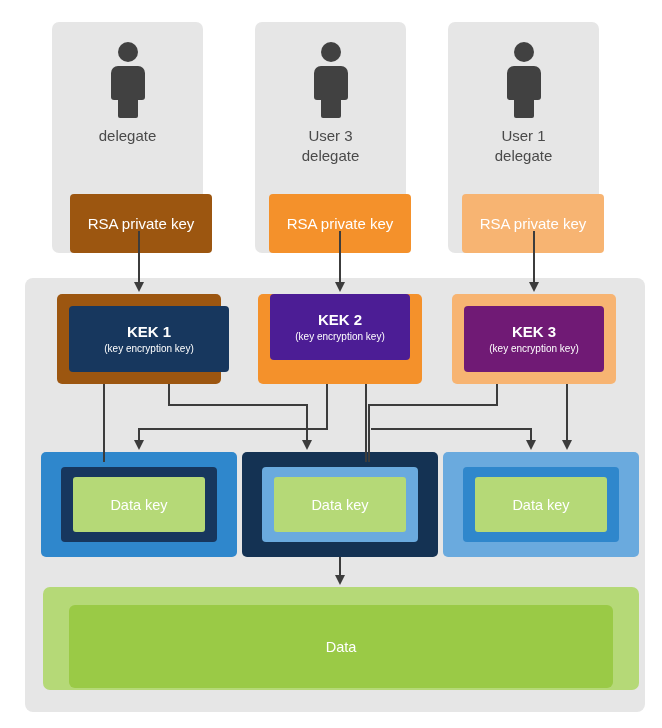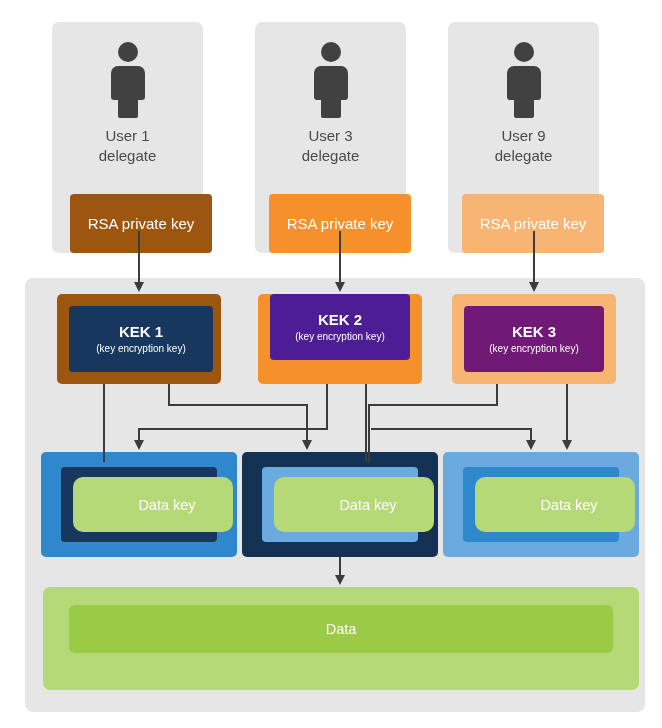--- a/index.html
+++ b/index.html
@@ -168,7 +168,6 @@
       <div class="person-legs"></div>
     </div>
     <div class="user-label">
-      <div>User 1</div>
       <div>delegate</div>
     </div>
     <div class="abs rsa-key" style="left:18px; top:172px; width:142px; height:59px; background:#9c5610;">RSA private key</div>

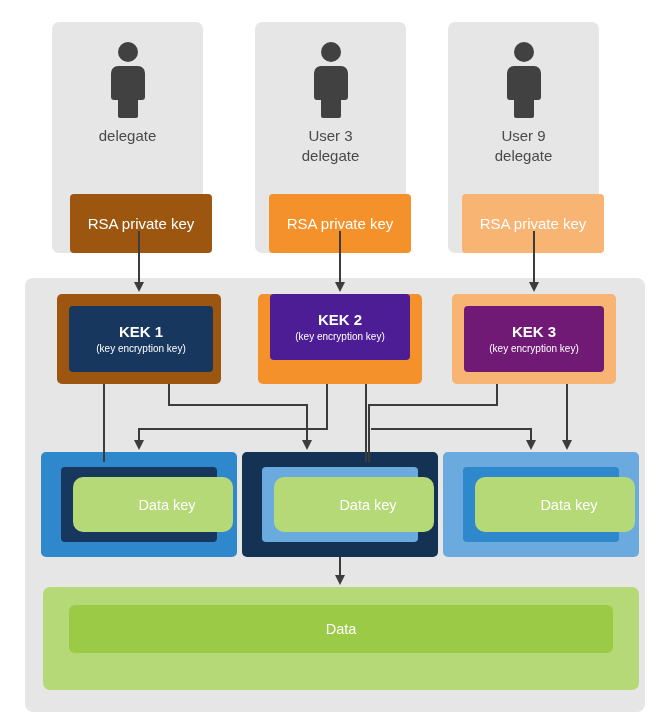--- a/index.html
+++ b/index.html
@@ -193,7 +193,7 @@
       <div class="person-legs"></div>
     </div>
     <div class="user-label">
-      <div>User 9</div>
+      <div>User 1</div>
       <div>delegate</div>
     </div>
     <div class="abs rsa-key" style="left:14px; top:172px; width:142px; height:59px; background:#f7b472;">RSA private key</div>

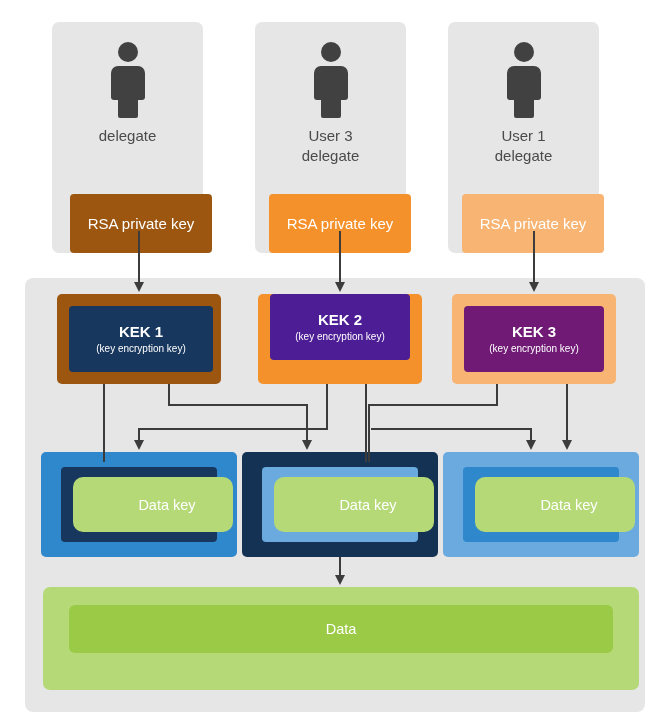--- a/index.html
+++ b/index.html
@@ -202,7 +202,7 @@
   <div class="abs lower-panel" style="left:25px; top:278px; width:620px; height:434px;"></div>
 
   <div class="abs kek-outer" style="left:57px; top:294px; width:164px; height:90px; background:#9c5610;">
-    <div class="kek-inner" style="left:12px; top:12px; width:144px; height:66px; background:#17375e;">
+    <div class="kek-inner" style="left:12px; top:12px; width:160px; height:66px; background:#17375e;">
       <div class="kek-title">KEK 1</div>
       <div class="kek-sub">(key encryption key)</div>
     </div>

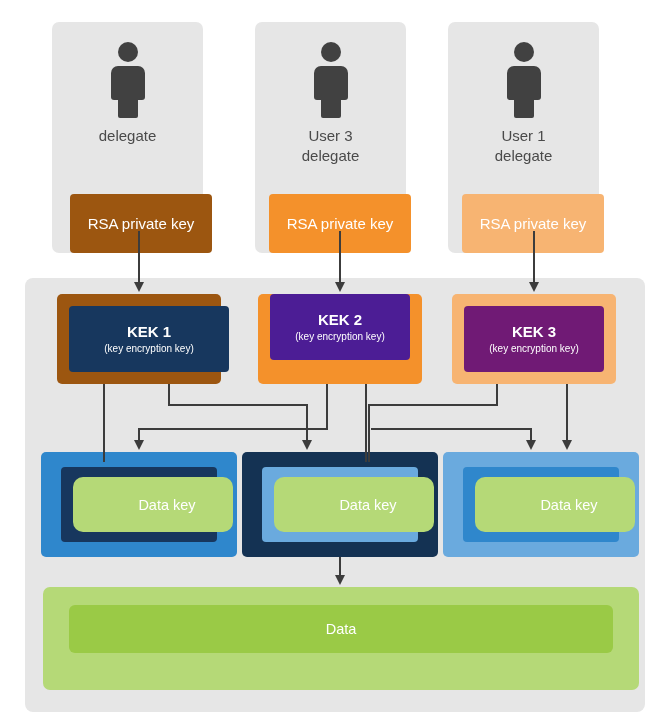--- a/index.html
+++ b/index.html
@@ -126,13 +126,12 @@
   .dk-l2 { position: absolute; border-radius: 4px; }
   .dk-l3 {
     position: absolute;
-    border-radius: 10px;
+    border-radius: 3px;
     color: #ffffff;
     font-size: 14.5px;
     display: flex;
     align-items: center;
     justify-content: center;
-    padding-left: 28px;
   }
 
   

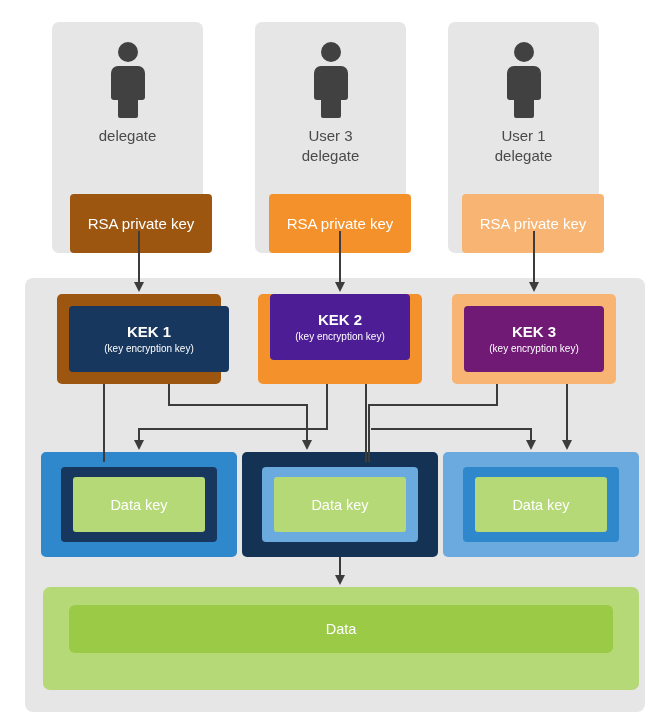--- a/index.html
+++ b/index.html
@@ -240,7 +240,7 @@
   </div>
 
   <div class="abs data-outer" style="left:43px; top:587px; width:596px; height:103px; background:#b5d977;">
-    <div class="data-inner" style="left:26px; top:18px; width:544px; height:48px; background:#9aca46;">Data</div>
+    <div class="data-inner" style="left:26px; top:18px; width:544px; height:83px; background:#9aca46;">Data</div>
   </div>
 
   <svg id="connectors" viewBox="0 0 662 728">

